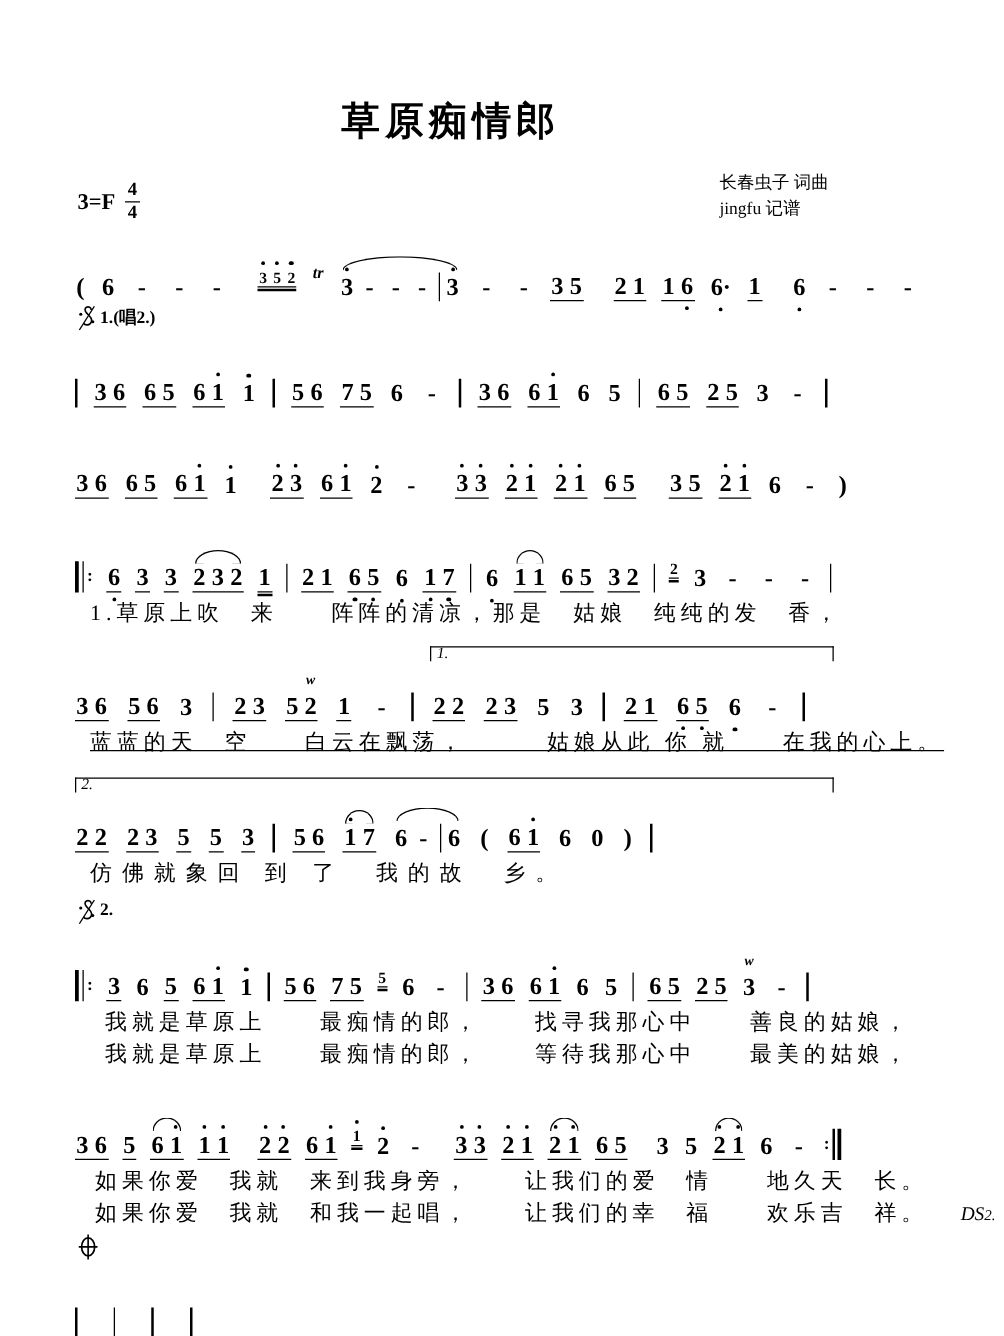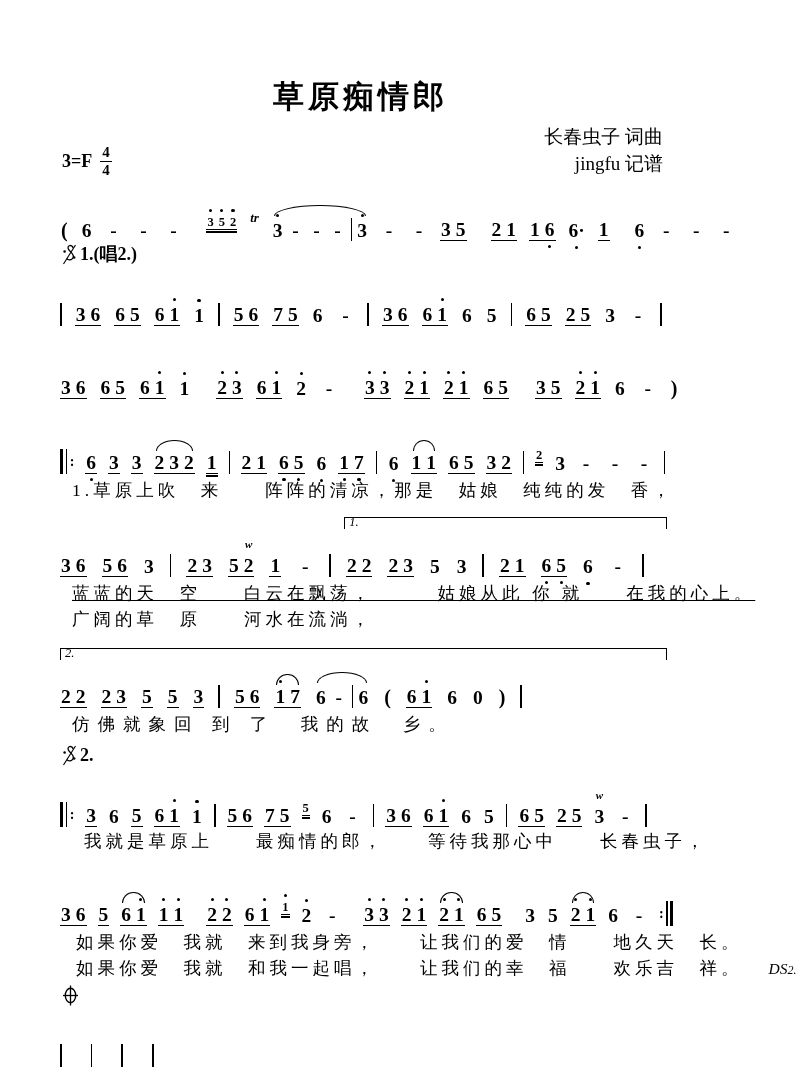--- a/index.html
+++ b/index.html
@@ -11,7 +11,7 @@
   .keysig{display:flex;align-items:center;gap:8px;font-size:18px;font-weight:bold;margin-bottom:0}
   .frac{display:inline-flex;flex-direction:column;align-items:center;font-size:15px;font-weight:bold;line-height:1.1}
   .frac .ftop{border-bottom:1.4px solid #000;padding:0 2px}
-  .credits{text-align:right;font-size:19px;line-height:1.45}
+  .credits{text-align:left;font-size:14px;line-height:1.45}
   .score{padding:0 56px 0 60px}
   .m-line{display:flex;align-items:flex-end;padding-top:17px;position:relative;min-height:44px}
   .grp{display:inline-flex;align-items:flex-end;column-gap:5px;position:relative;padding:0 1px}

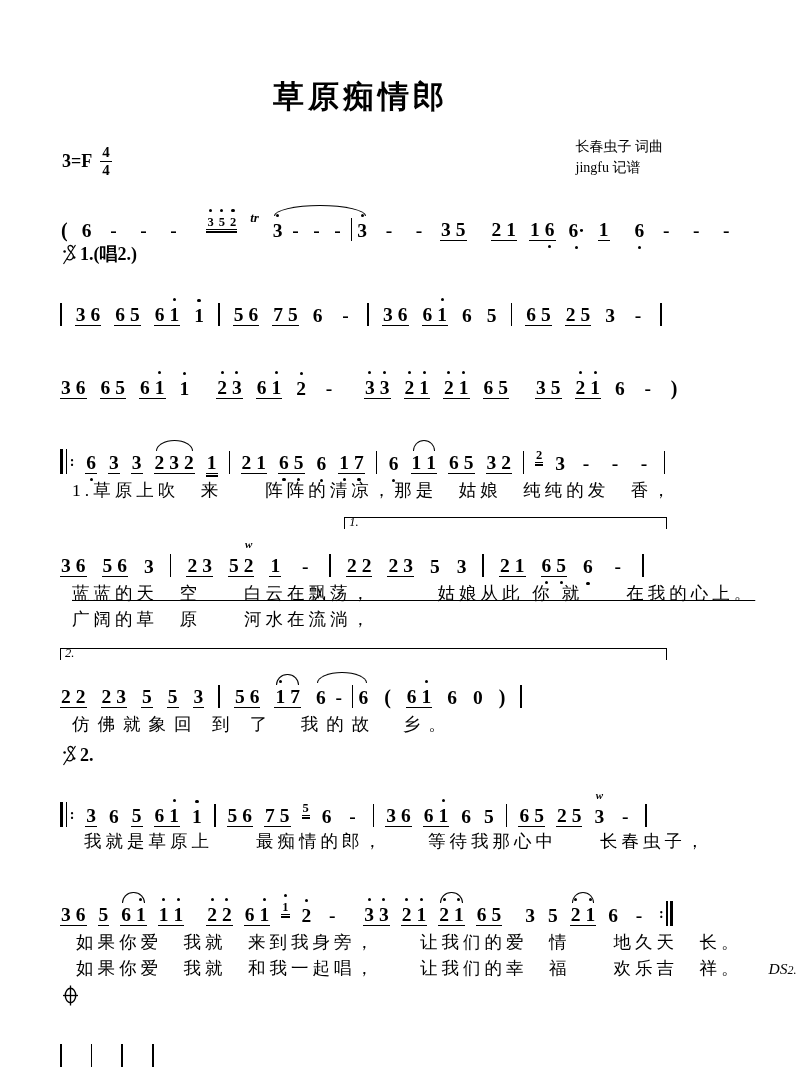--- a/index.html
+++ b/index.html
@@ -41,7 +41,7 @@
   .lyric{font-size:17.5px;letter-spacing:4px;margin:4px 0 0 12px;white-space:pre}
   .lyric .ds{margin-left:26px;letter-spacing:0}
   .marks{display:flex;align-items:center;gap:3px;height:22px;margin-left:2px}
-  .mlabel{font-size:18px;font-weight:bold}
+  .mlabel{font-size:14px;font-weight:bold}
   svg{display:block}
 </style>
 </head>

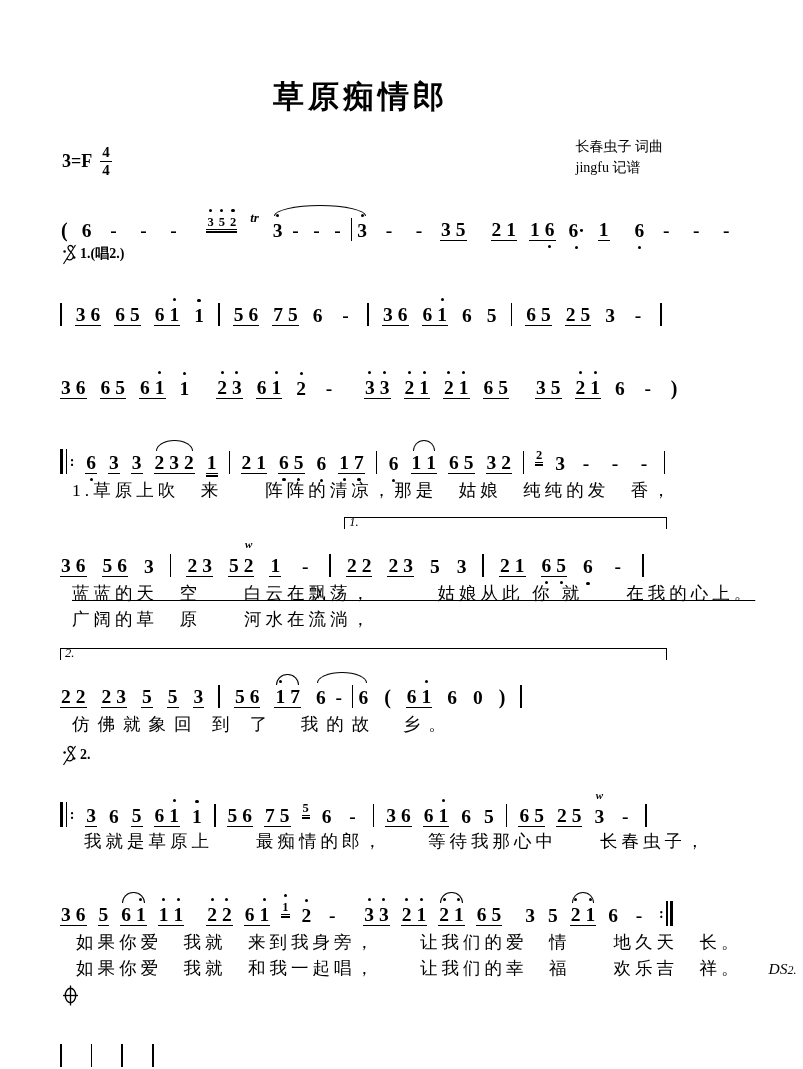--- a/index.html
+++ b/index.html
@@ -416,7 +416,6 @@
         </div>
       </div>
       <div class="lyric" style="margin-top: 4px; text-decoration: underline;"><span>蓝蓝的天　空　　白云在飘荡，　　　姑娘从此 你 就　　在我的心上。</span></div>
-      <div class="lyric" style="margin-top: 2px;"><span>广阔的草　原　　河水在流淌，</span></div>
       <div class="m-line" style="column-gap: 14px; margin-top: 16px;">
         <span class="grp u1">
           <span class="tok">2</span>

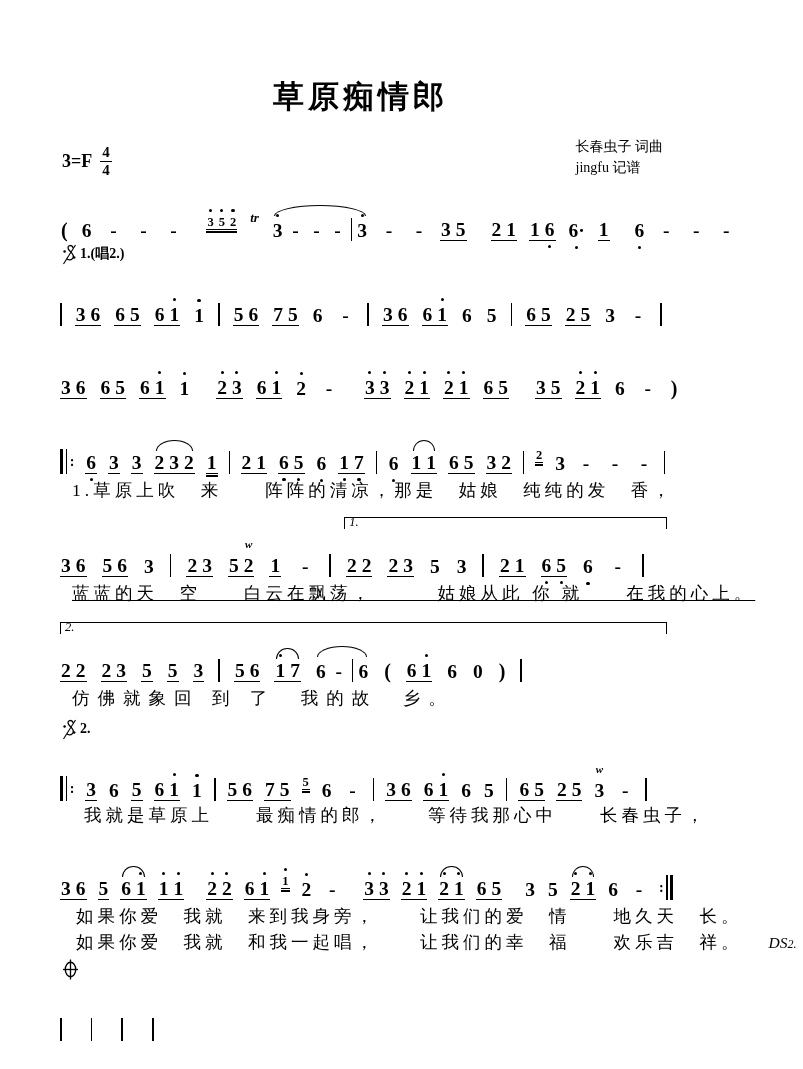--- a/index.html
+++ b/index.html
@@ -554,6 +554,7 @@
         </span>
         <span class="bar"></span>
       </div>
+      <div class="lyric" style="margin-left: 24px; margin-top: 4px;"><span>我就是草原上　　最痴情的郎，　　找寻我那心中　　善良的姑娘，</span></div>
       <div class="lyric" style="margin-left: 24px; margin-top: 2px;"><span>我就是草原上　　最痴情的郎，　　等待我那心中　　长春虫子，</span></div>
       <div class="m-line" style="column-gap: 11px; margin-top: 12px;">
         <span class="grp u1">

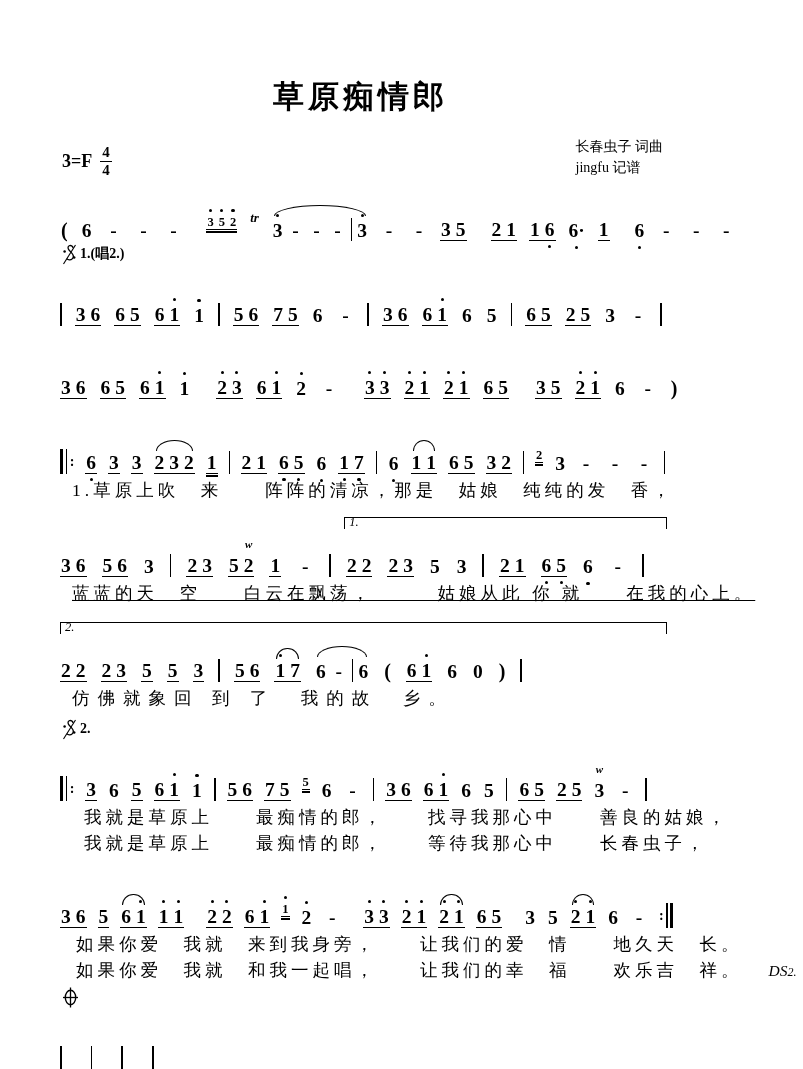--- a/index.html
+++ b/index.html
@@ -555,7 +555,7 @@
         <span class="bar"></span>
       </div>
       <div class="lyric" style="margin-left: 24px; margin-top: 4px;"><span>我就是草原上　　最痴情的郎，　　找寻我那心中　　善良的姑娘，</span></div>
-      <div class="lyric" style="margin-left: 24px; margin-top: 2px;"><span>我就是草原上　　最痴情的郎，　　等待我那心中　　长春虫子，</span></div>
+      <div class="lyric" style="margin-left: 24px; margin-top: 2px;"><span>我就是草原上　　最痴情的郎，　　等待我那心中　　最美的姑娘，</span></div>
       <div class="m-line" style="column-gap: 11px; margin-top: 12px;">
         <span class="grp u1">
           <span class="tok">3</span>

